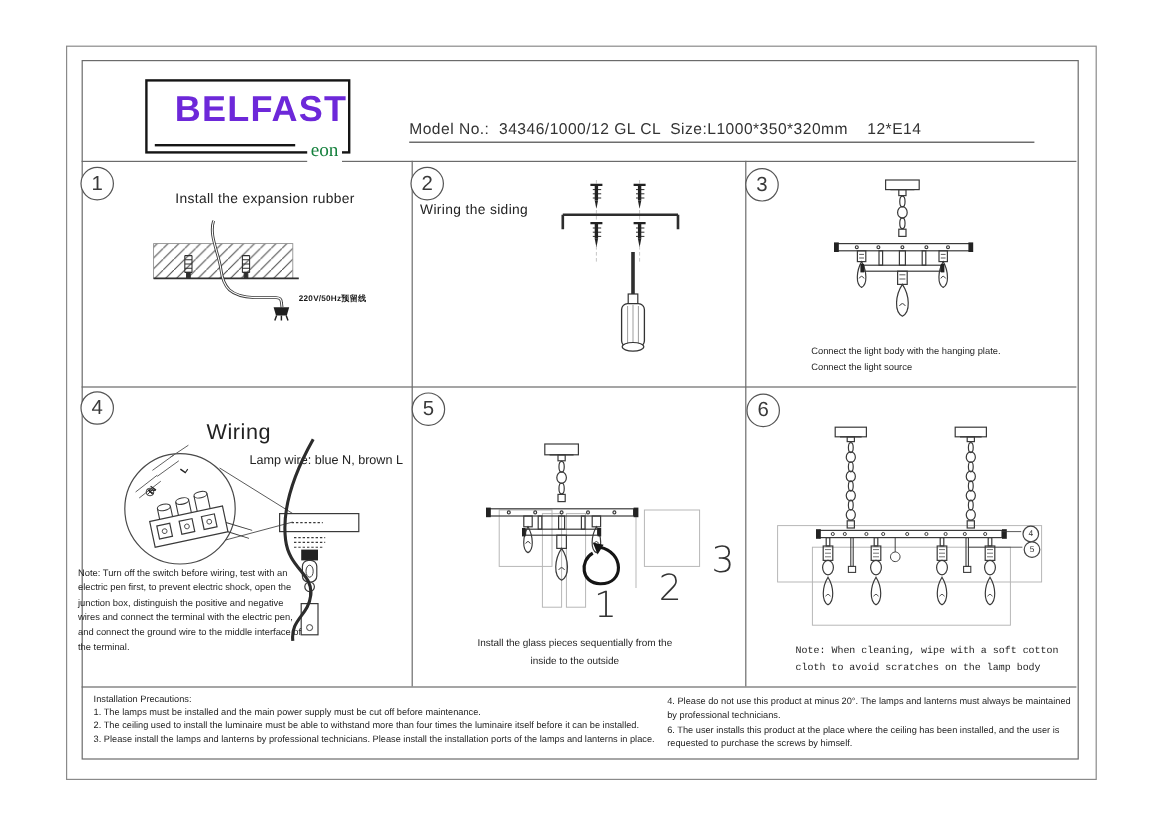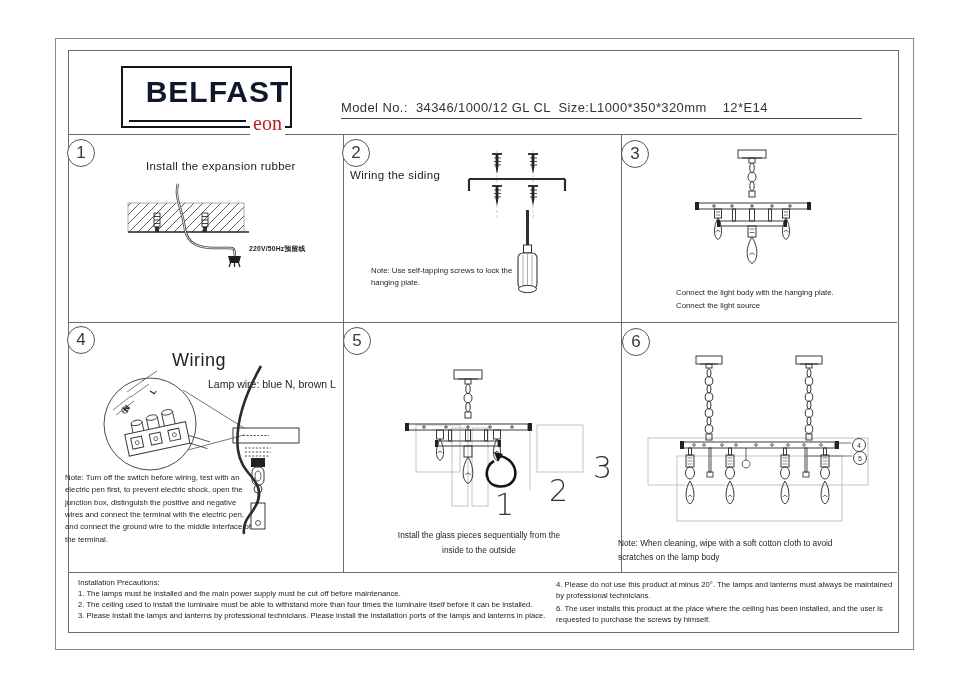--- a/index.html
+++ b/index.html
@@ -12,7 +12,7 @@
   
   .logo-box{left:121px;top:66px;width:167px;height:58px;border:2px solid #151515;background:#fff;}
   .logo-name{position:absolute;left:0;right:0;top:7px;text-align:center;font-size:30px;font-weight:bold;
-             letter-spacing:1px;color:#0f172a;margin-left:22px;}
+             letter-spacing:1px;color:#6d28d9;margin-left:22px;}
   .logo-rule{position:absolute;left:6px;right:44px;bottom:4px;height:2px;background:#151515;}
   .logo-eon{position:absolute;right:5px;bottom:-9px;background:#fff;padding:0 3px;
             font-family:"Liberation Serif",serif;font-size:20px;color:#b91c1c;}

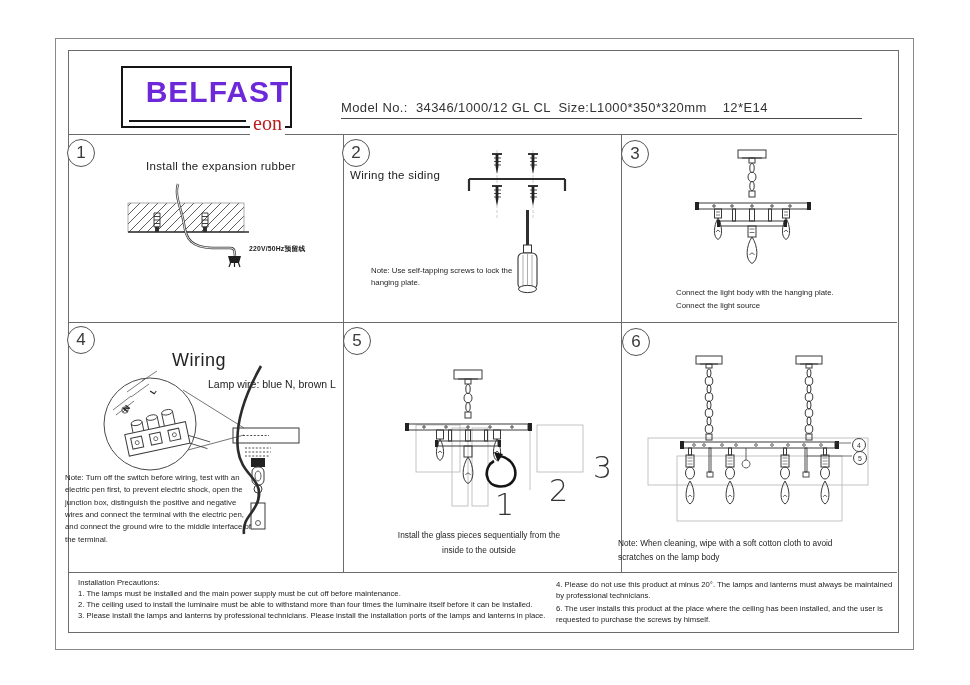--- a/index.html
+++ b/index.html
@@ -15,7 +15,7 @@
              letter-spacing:1px;color:#6d28d9;margin-left:22px;}
   .logo-rule{position:absolute;left:6px;right:44px;bottom:4px;height:2px;background:#151515;}
   .logo-eon{position:absolute;right:5px;bottom:-9px;background:#fff;padding:0 3px;
-            font-family:"Liberation Serif",serif;font-size:20px;color:#b91c1c;}
+            font-family:"Liberation Serif",serif;font-size:16px;color:#15803d;}
   .doc-title{left:320px;top:58px;width:490px;text-align:center;font-size:30px;letter-spacing:3px;
              font-weight:300;color:#4a4a4a;}
   .model-line{left:341px;top:100px;width:521px;font-size:13px;letter-spacing:.4px;color:#333;

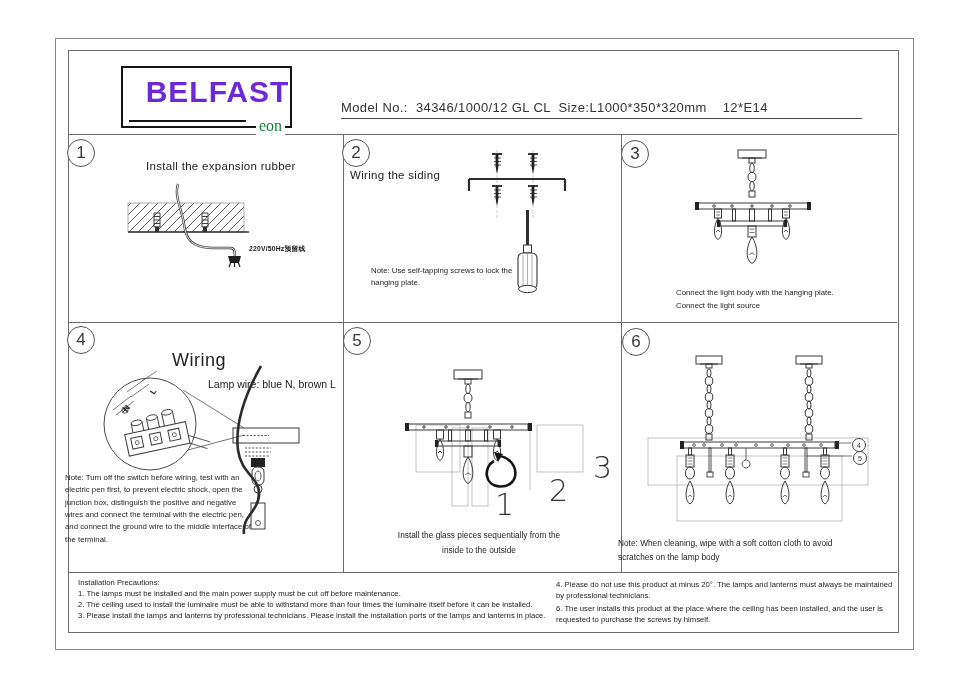--- a/index.html
+++ b/index.html
@@ -119,7 +119,6 @@
       <ellipse cx="72.5" cy="143" rx="9" ry="3.6" fill="#fff" stroke="#333" stroke-width="1"></ellipse>
     </svg>
   </div>
-  <div class="abs note-sm" style="left:371px;top:265px;width:150px;">Note: Use self-tapping screws to lock the hanging plate.</div>
 
   <div class="abs" style="left:694px;top:147px;">
     <svg width="118" height="122" viewBox="0 0 118 122" fill="none" stroke="#3a3a3a" stroke-width="1">

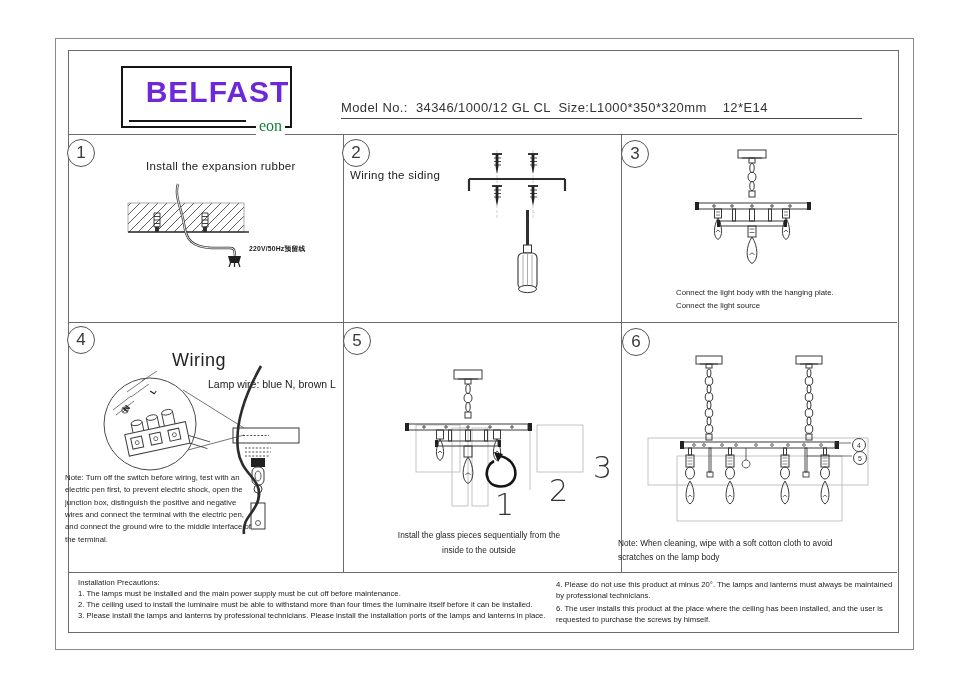--- a/index.html
+++ b/index.html
@@ -339,7 +339,7 @@
   </div>
   <div class="abs callout-badge" style="left:852px;top:438px;">4</div>
   <div class="abs callout-badge" style="left:853px;top:451px;">5</div>
-  <div class="abs note-sm" style="left:618px;top:536px;width:240px;line-height:1.7;font-size:8.3px;">Note: When cleaning, wipe with a soft cotton cloth to avoid scratches on the lamp body</div>
+  <div class="abs note-sm" style="left:663px;top:536px;width:240px;line-height:1.7;font-size:8.3px;font-family:Liberation Mono, monospace;">Note: When cleaning, wipe with a soft cotton cloth to avoid scratches on the lamp body</div>
 
   <div class="abs prec" style="left:78px;top:578px;">Installation Precautions:</div>
   <div class="abs prec nowrap" style="left:78px;top:589px;">1. The lamps must be installed and the main power supply must be cut off before maintenance.</div>

